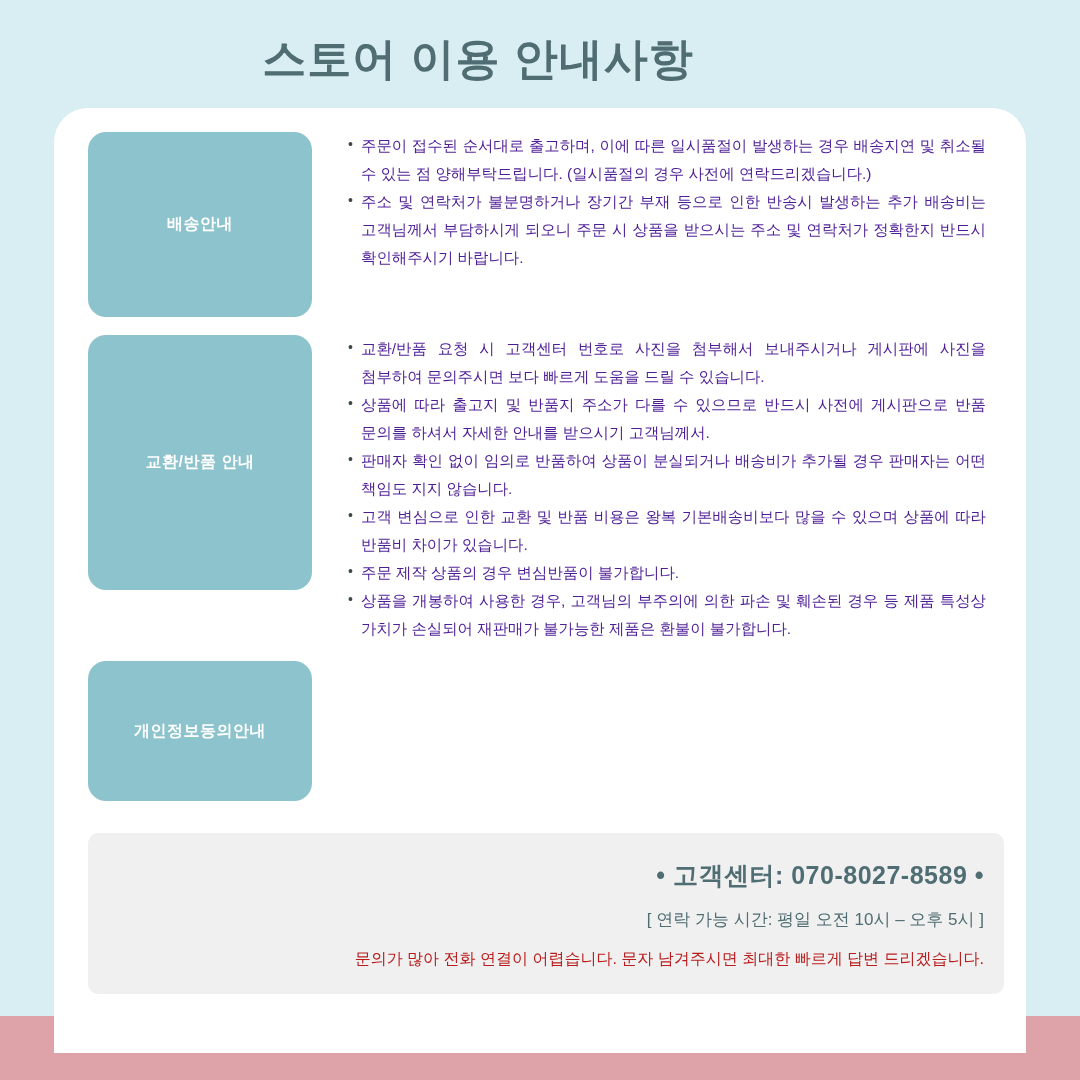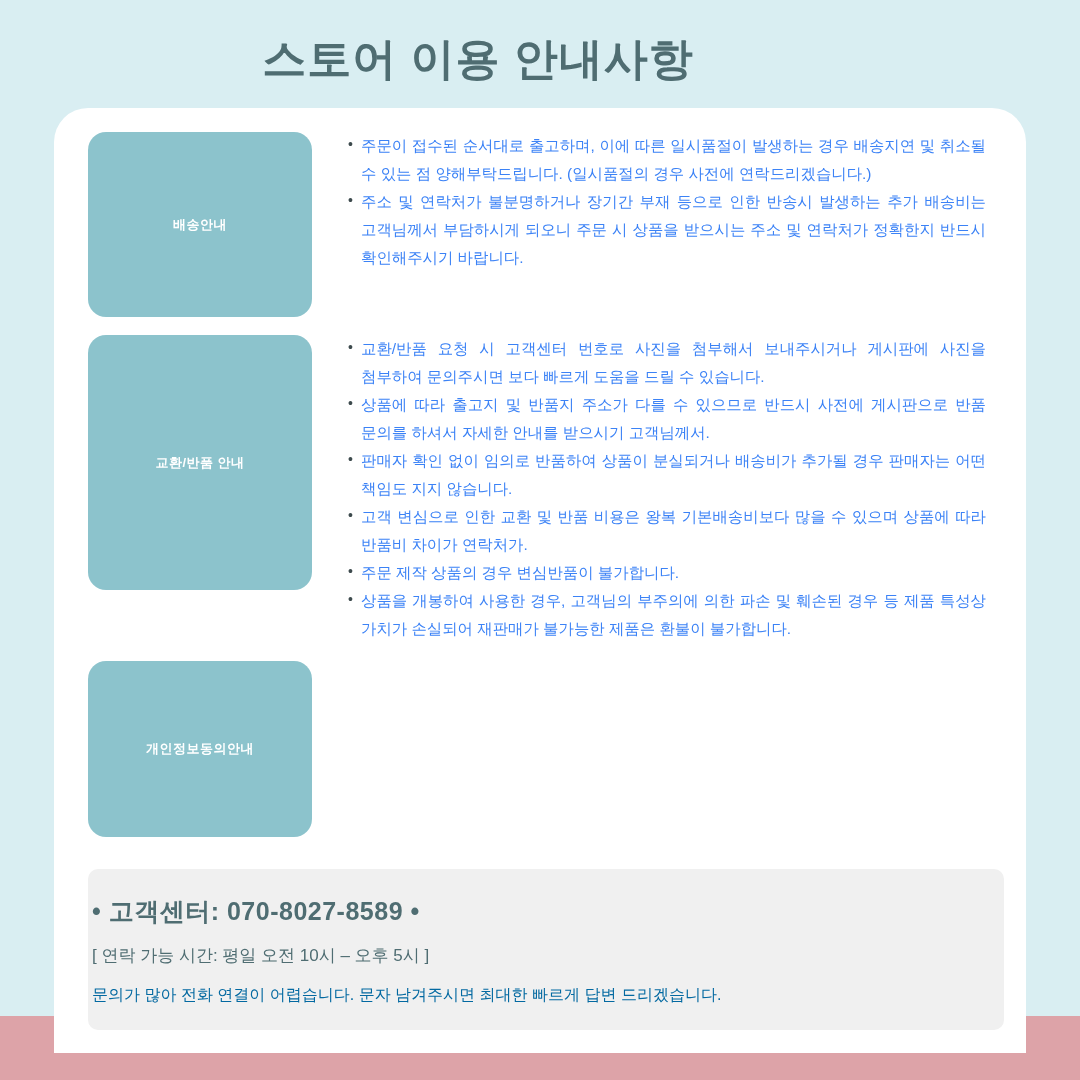--- a/index.html
+++ b/index.html
@@ -88,7 +88,7 @@
     position: relative;
     font-size: 15.4px;
     line-height: 1.82;
-    color: #3b82f6;
+    color: #4c1d95;
     padding-left: 13px;
     text-align: justify;
     word-break: keep-all;

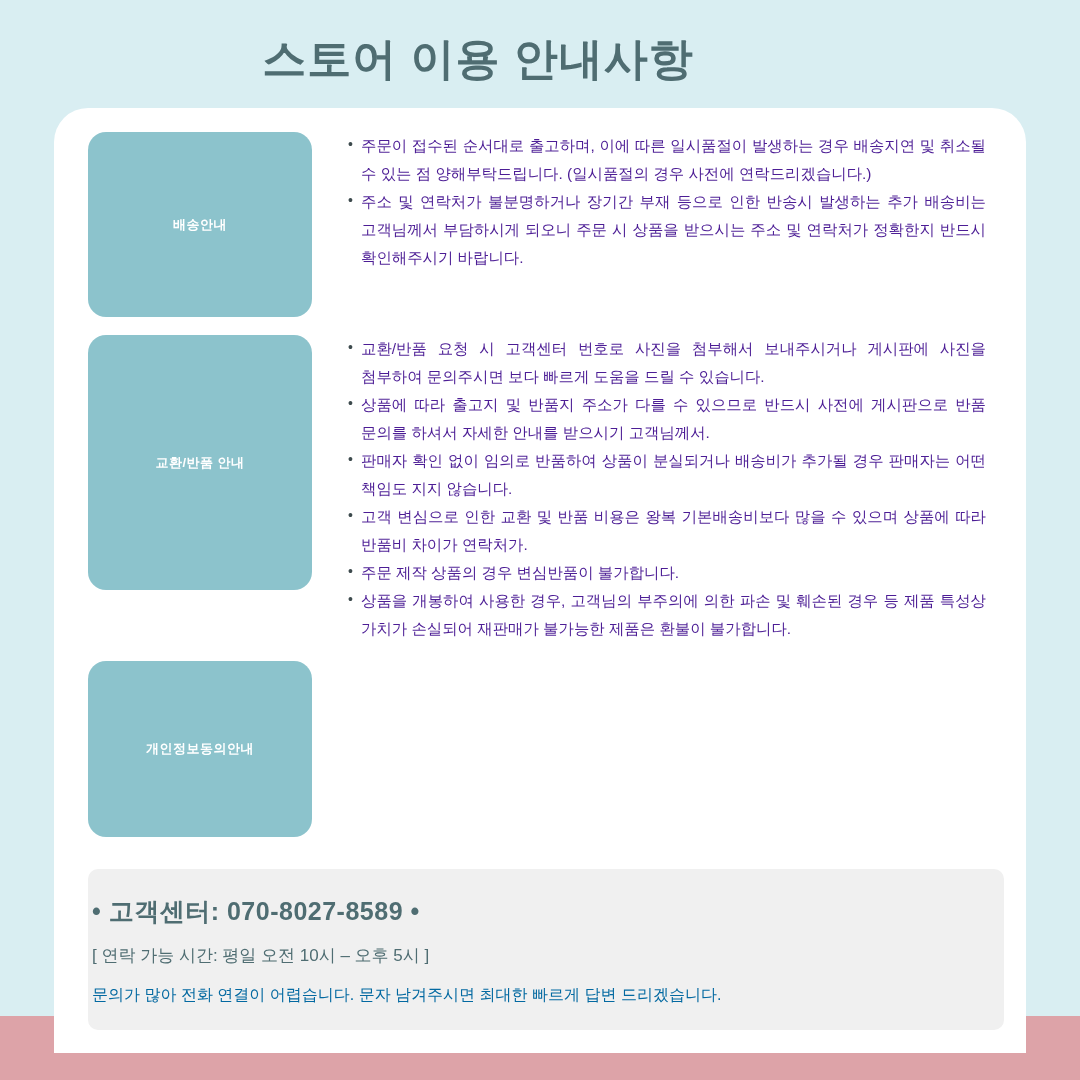--- a/index.html
+++ b/index.html
@@ -66,7 +66,7 @@
     background: #8cc3cc;
     border-radius: 18px;
     color: #ffffff;
-    font-size: 13px;
+    font-size: 16px;
     font-weight: bold;
     letter-spacing: 0.5px;
     display: flex;

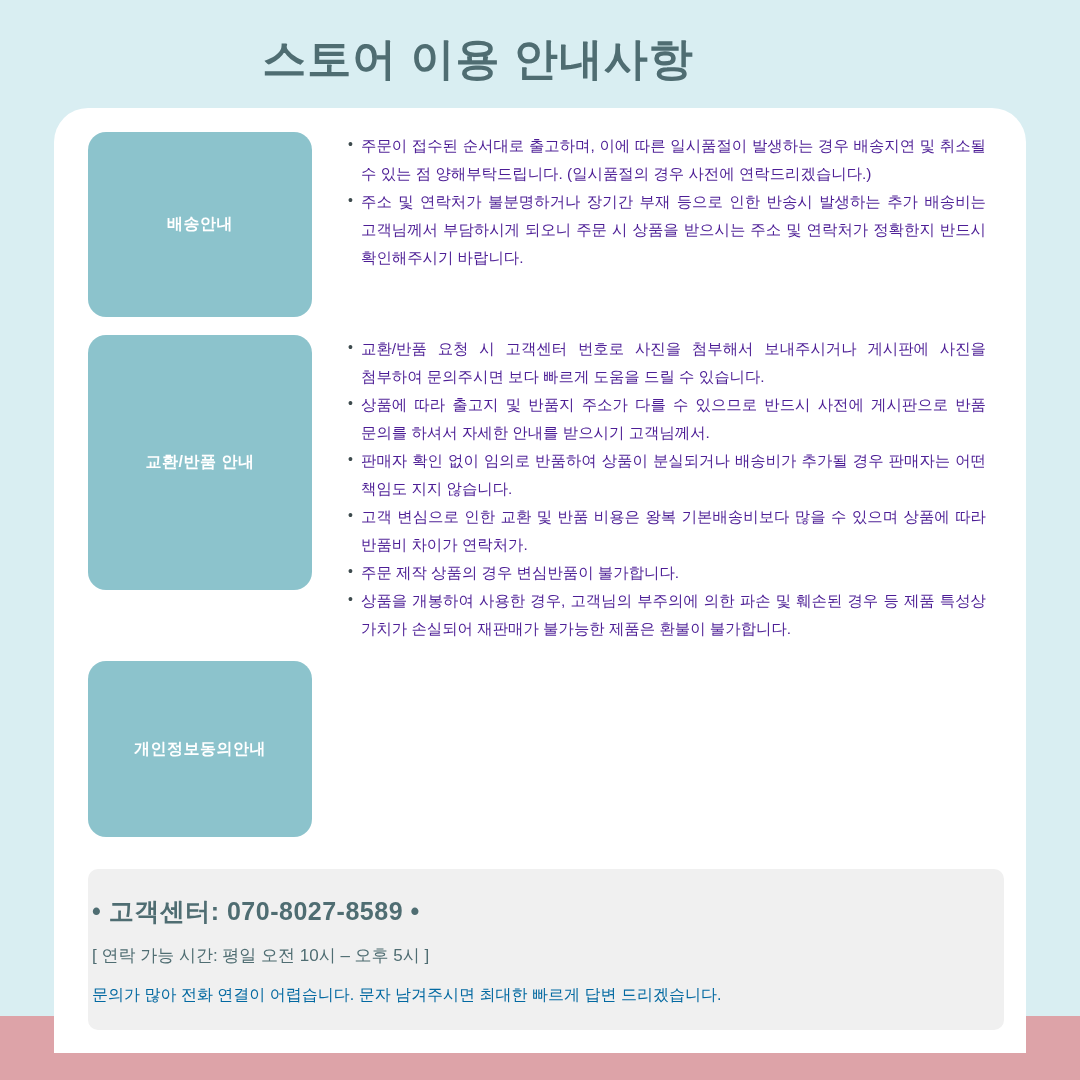--- a/index.html
+++ b/index.html
@@ -160,7 +160,7 @@
       <div class="bullet-line">교환/반품 요청 시 고객센터 번호로 사진을 첨부해서 보내주시거나 게시판에 사진을 첨부하여 문의주시면 보다 빠르게 도움을 드릴 수 있습니다.</div>
       <div class="bullet-line">상품에 따라 출고지 및 반품지 주소가 다를 수 있으므로 반드시 사전에 게시판으로 반품 문의를 하셔서 자세한 안내를 받으시기 고객님께서.</div>
       <div class="bullet-line">판매자 확인 없이 임의로 반품하여 상품이 분실되거나 배송비가 추가될 경우 판매자는 어떤 책임도 지지 않습니다.</div>
-      <div class="bullet-line">고객 변심으로 인한 교환 및 반품 비용은 왕복 기본배송비보다 많을 수 있으며 상품에 따라 반품비 차이가 연락처가.</div>
+      <div class="bullet-line">고객 변심으로 인한 교환 및 반품 비용은 왕복 기본배송비보다 많을 수 있으며 상품에 따라 반품비 차이가 있습니다.</div>
       <div class="bullet-line">주문 제작 상품의 경우 변심반품이 불가합니다.</div>
       <div class="bullet-line">상품을 개봉하여 사용한 경우, 고객님의 부주의에 의한 파손 및 훼손된 경우 등 제품 특성상 가치가 손실되어 재판매가 불가능한 제품은 환불이 불가합니다.</div>
     </div>

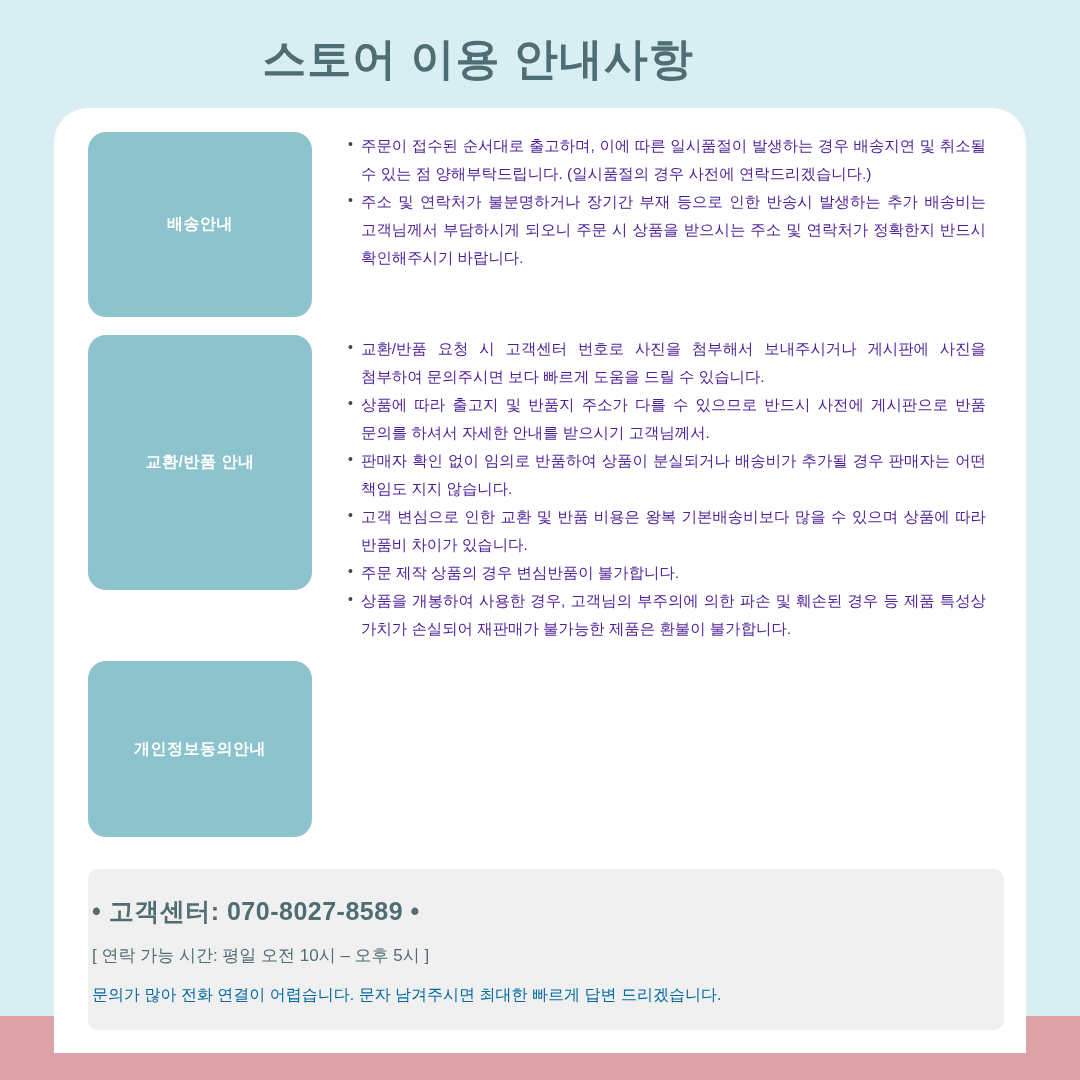--- a/index.html
+++ b/index.html
@@ -108,7 +108,7 @@
   .row-exchange { margin-top: 18px; }
   .row-exchange .label-box { height: 255px; }
   .row-privacy { margin-top: 18px; }
-  .row-privacy .label-box { height: 176px; }
+  .row-privacy .label-box { height: 140px; }
 
   
   .contact-panel {

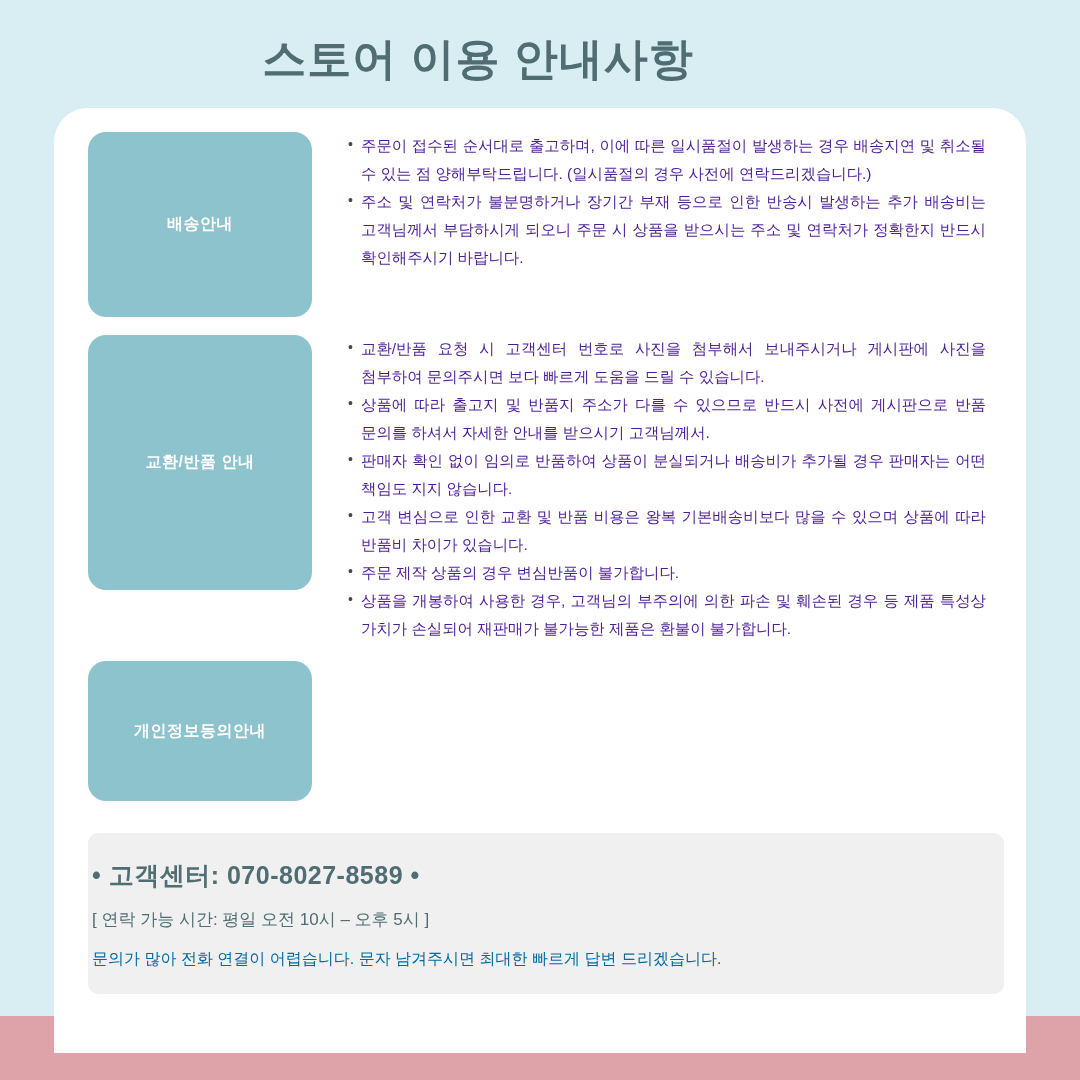--- a/index.html
+++ b/index.html
@@ -115,8 +115,8 @@
     margin: 32px 22px 0 34px;
     background: #f0f0f0;
     border-radius: 10px;
-    padding: 26px 20px 24px 4px;
-    text-align: left;
+    padding: 26px 20px 24px 16px;
+    text-align: right;
   }
   .contact-main {
     font-size: 25px;

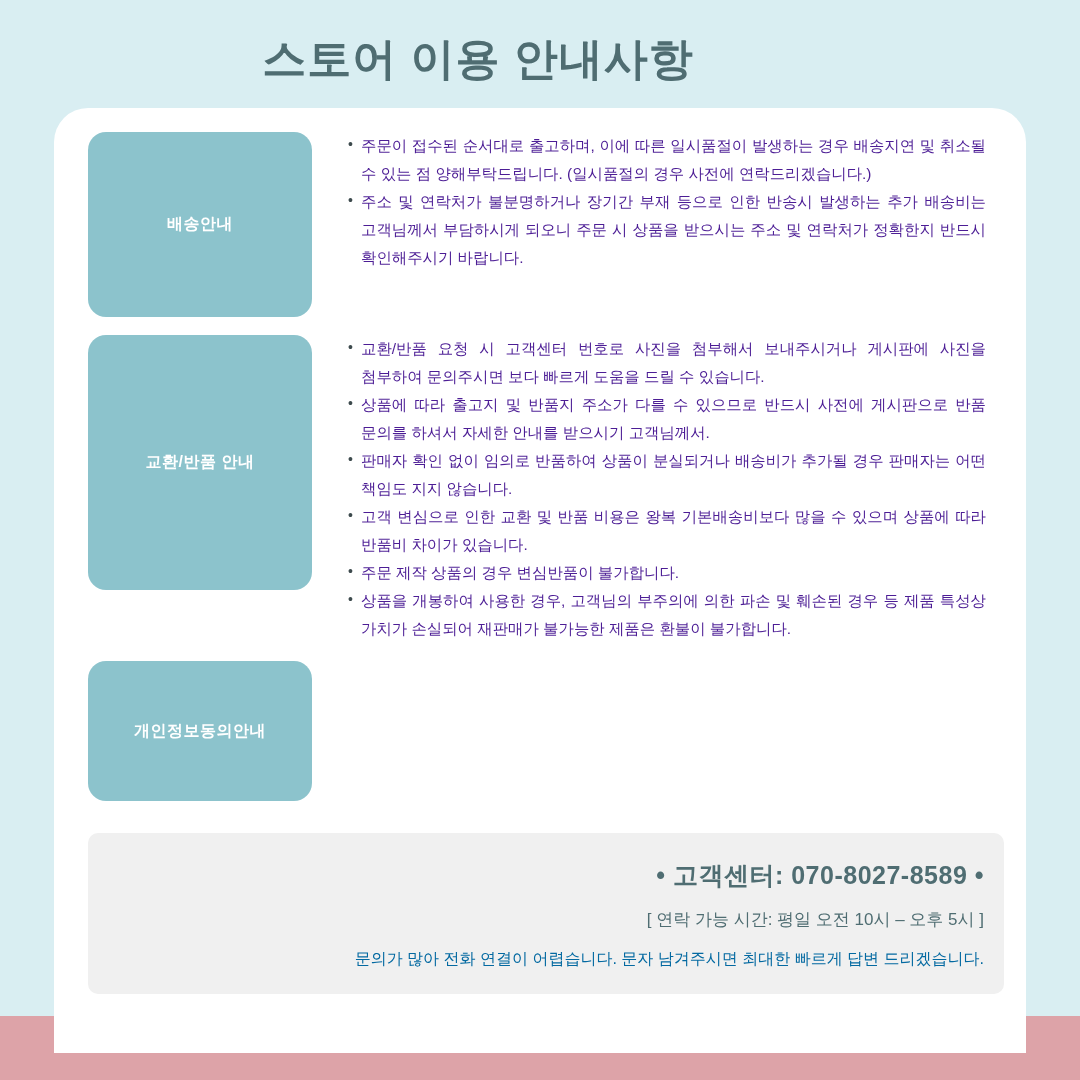--- a/index.html
+++ b/index.html
@@ -133,7 +133,7 @@
   .contact-note {
     margin-top: 18px;
     font-size: 16px;
-    color: #0369a1;
+    color: #b91c1c;
   }
 </style>
 </head>

